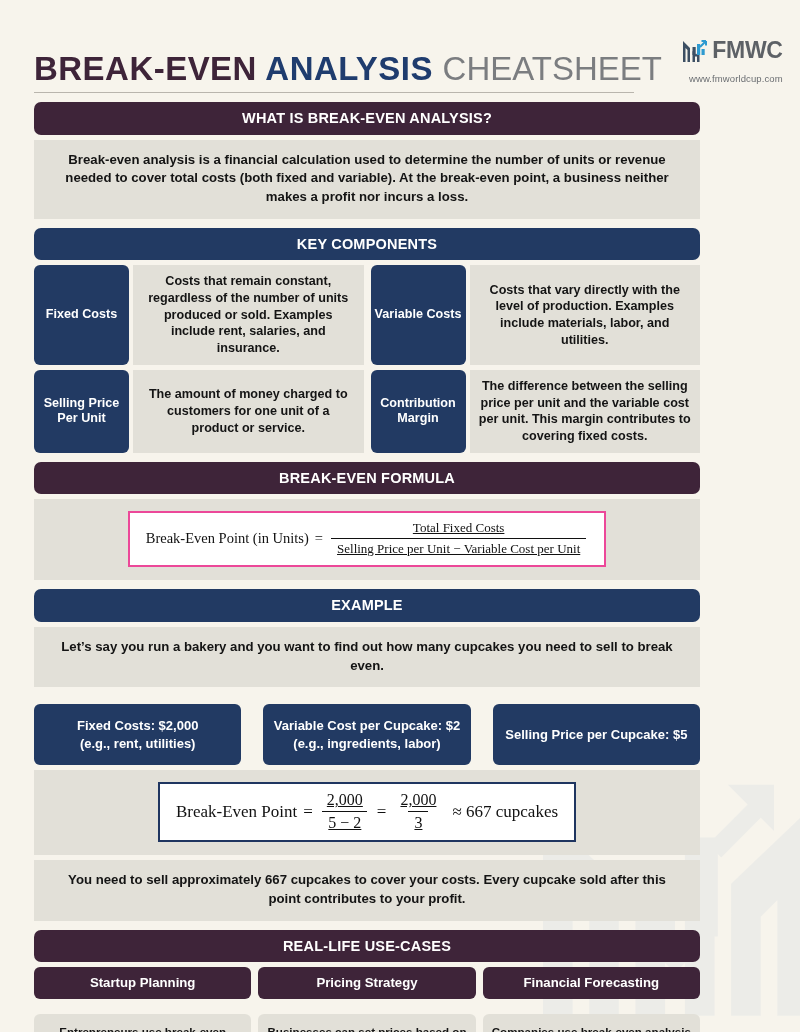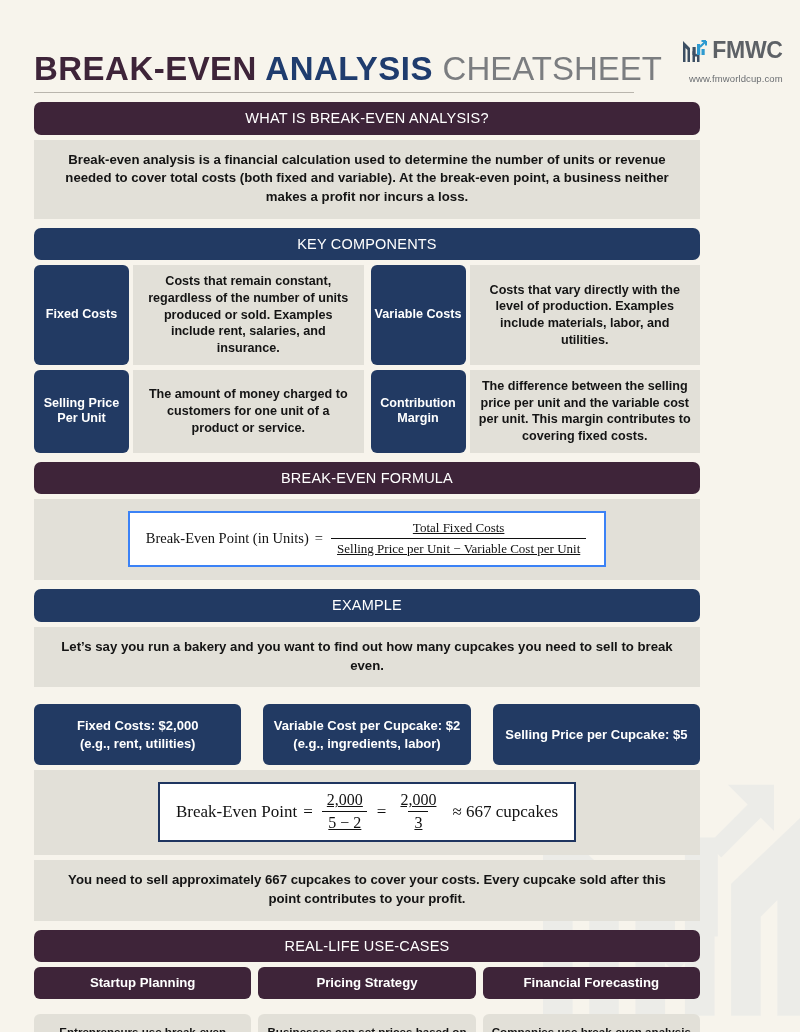--- a/index.html
+++ b/index.html
@@ -94,7 +94,7 @@
     border-radius: 7px;
     text-align: center;
     color: #ffffff;
-    font-weight: normal;
+    font-weight: bold;
     font-size: 14.5px;
     letter-spacing: 0.2px;
     padding: 9px 10px 9px;

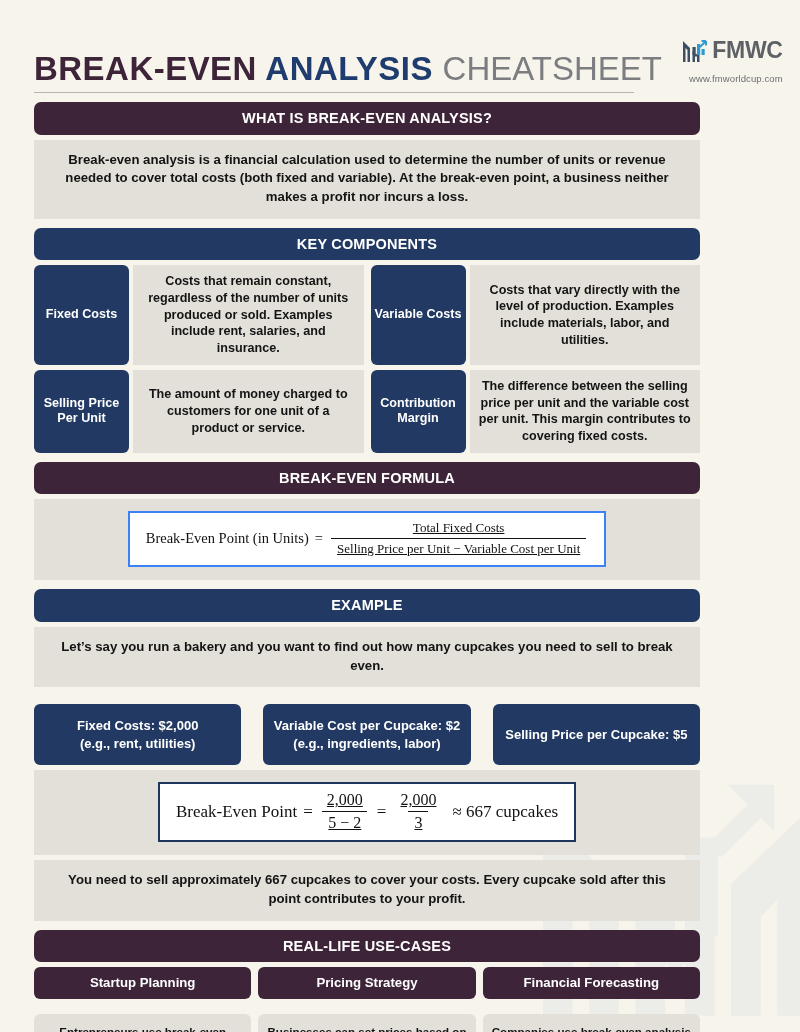--- a/index.html
+++ b/index.html
@@ -163,7 +163,7 @@
   }
   .formula-box {
     background: #ffffff;
-    border: 2px solid #3b82f6;
+    border: 2px solid #ec4899;
     padding: 7px 16px 8px;
     display: inline-flex;
     align-items: center;

